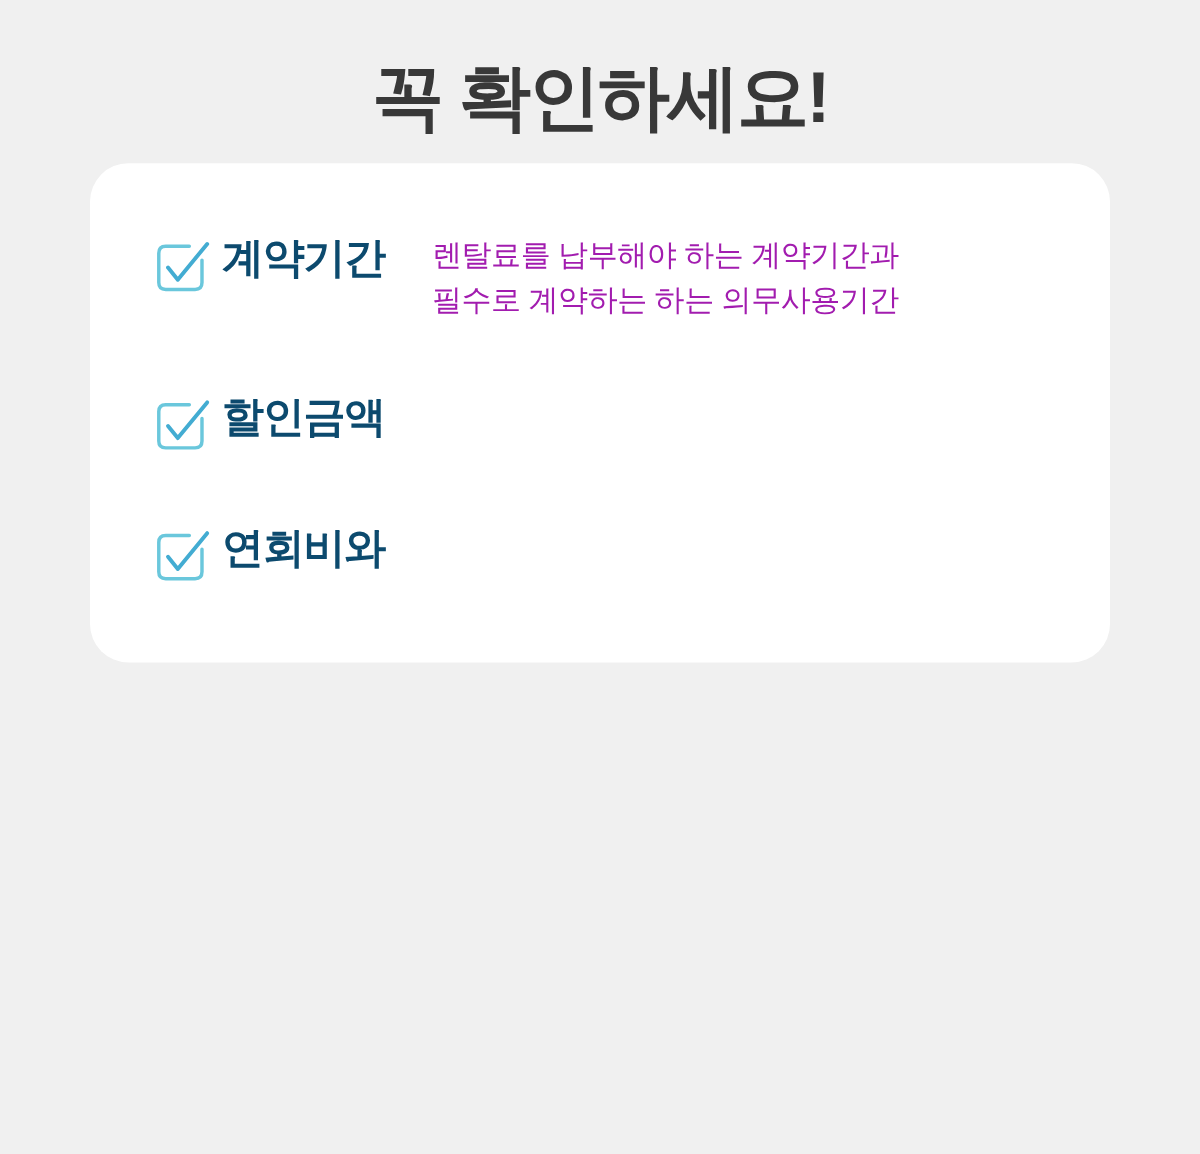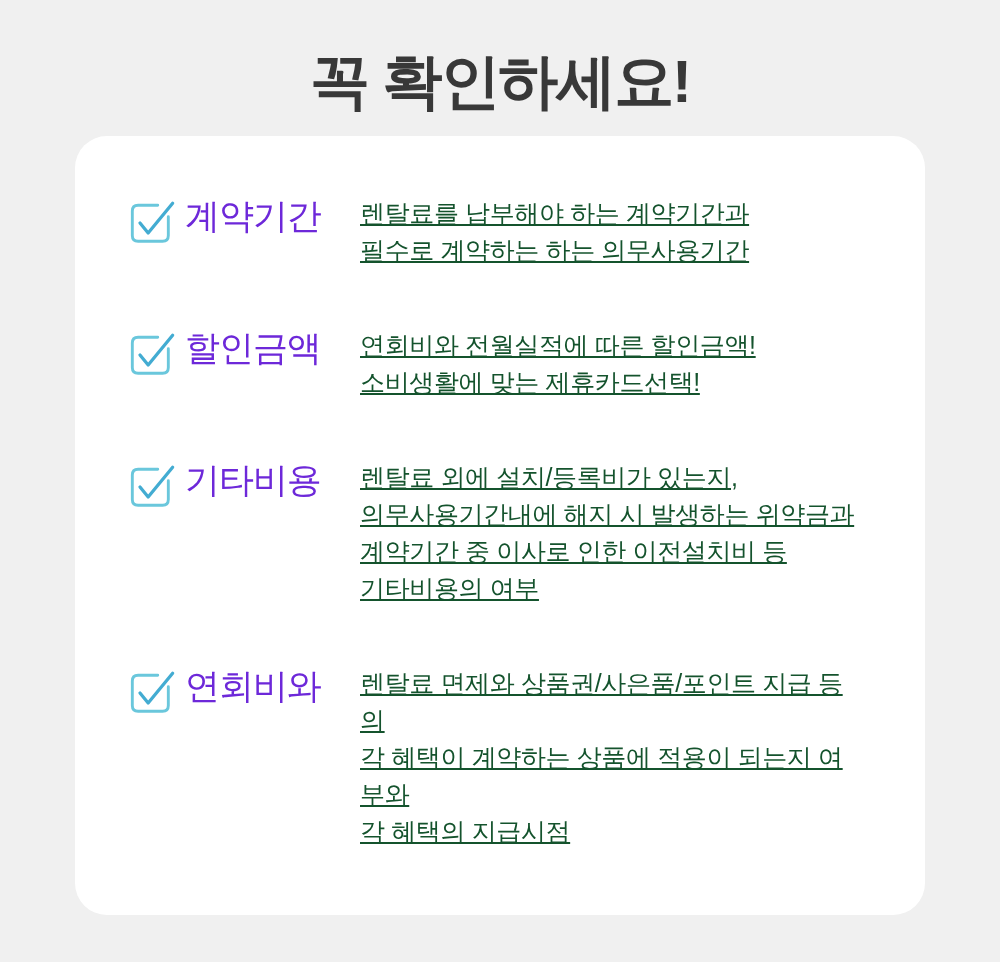--- a/index.html
+++ b/index.html
@@ -52,9 +52,9 @@
     width: 175px;
     margin-left: 9px;
     font-size: 35px;
-    font-weight: 400;
+    font-weight: 700;
     letter-spacing: -0.03em;
-    color: #6d28d9;
+    color: #0c4a6e;
     line-height: 40px;
     margin-top: -3px;
   }

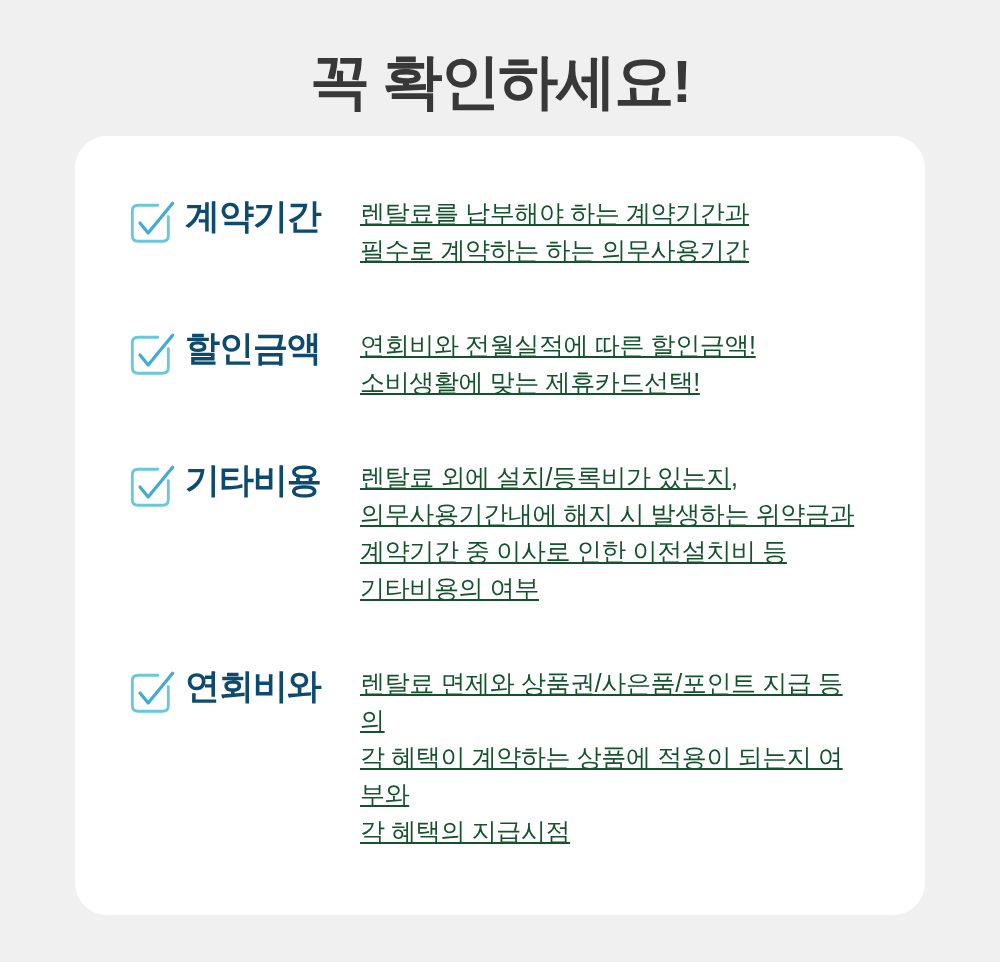--- a/index.html
+++ b/index.html
@@ -62,10 +62,9 @@
     flex: 1 1 auto;
     font-size: 25px;
     letter-spacing: -0.015em;
-    color: #14532d;
+    color: #a21caf;
     line-height: 37px;
     margin-top: -4px;
-    text-decoration: underline;
   }
   .desc-line { display: block; }
 </style>

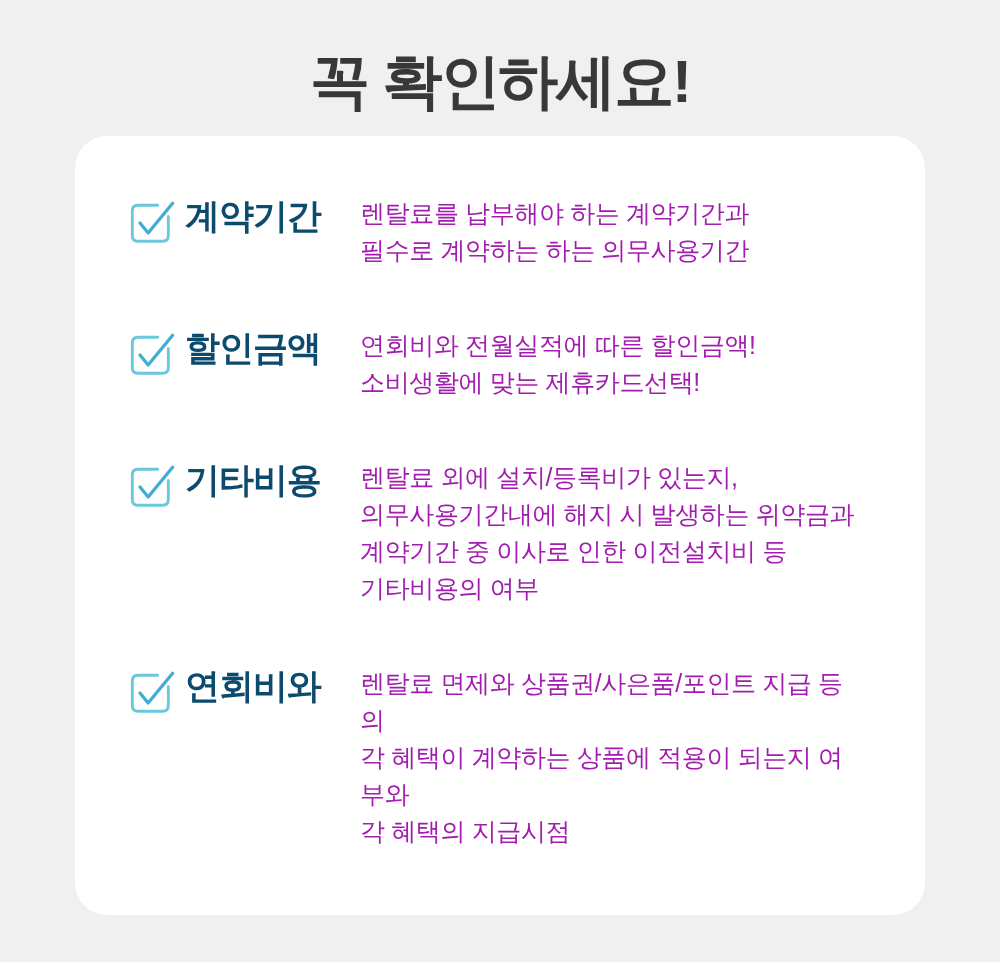--- a/index.html
+++ b/index.html
@@ -99,10 +99,6 @@
         </svg>
       </span>
       <h2 class="item-title">할인금액</h2>
-      <div class="item-desc">
-        <span class="desc-line">연회비와 전월실적에 따른 할인금액!</span>
-        <span class="desc-line">소비생활에 맞는 제휴카드선택!</span>
-      </div>
     </div>
 
     <div class="item">

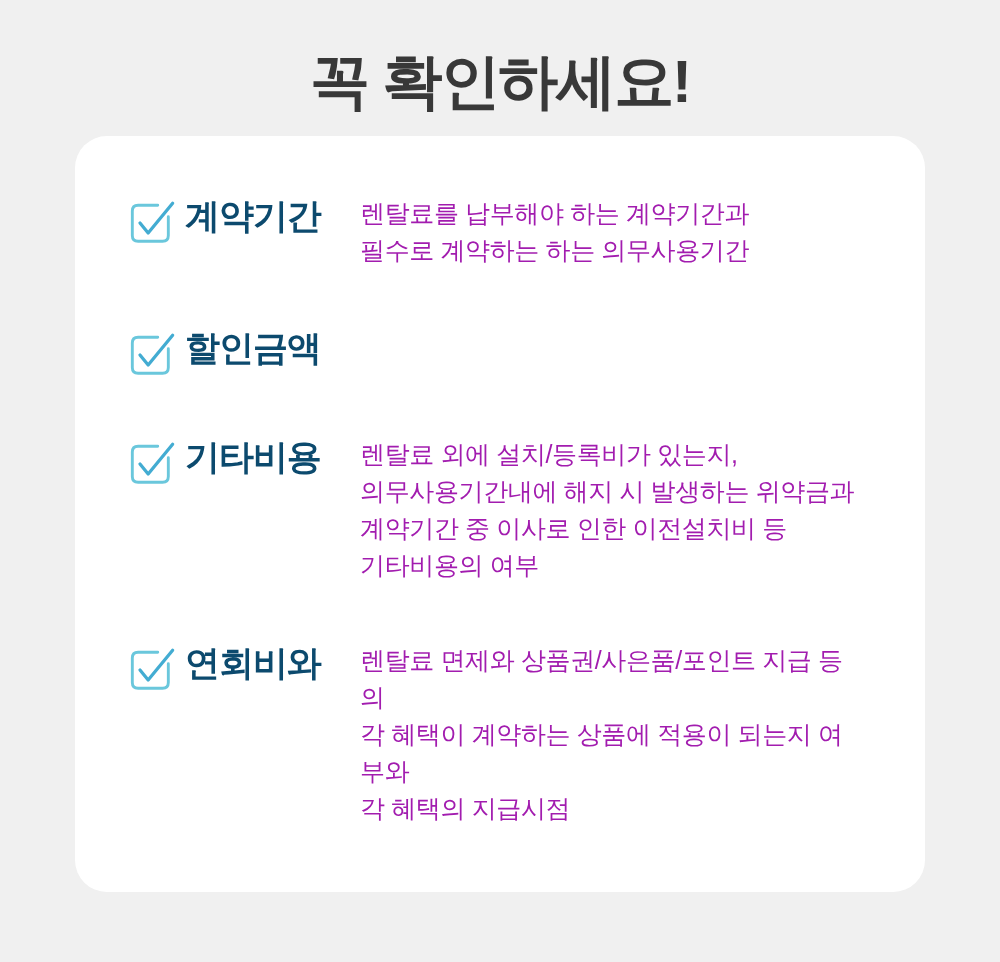--- a/index.html
+++ b/index.html
@@ -101,21 +101,6 @@
       <h2 class="item-title">할인금액</h2>
     </div>
 
-    <div class="item">
-      <span class="item-icon">
-        <svg viewBox="0 0 50 46" fill="none" xmlns="http://www.w3.org/2000/svg">
-          <path d="M 31 4.5 H 10.5 Q 4.5 4.5 4.5 10.5 V 36 Q 4.5 42 10.5 42 H 36 Q 42 42 42 36 V 16.5" fill="none" stroke-width="3" stroke-linecap="round" stroke="#6ac7dc"></path>
-          <path d="M 12.5 23 L 21 33.5 L 46.5 2.5" fill="none" stroke-width="3.4" stroke-linecap="round" stroke-linejoin="round" stroke="#43acd2"></path>
-        </svg>
-      </span>
-      <h2 class="item-title">기타비용</h2>
-      <div class="item-desc">
-        <span class="desc-line">렌탈료 외에 설치/등록비가 있는지,</span>
-        <span class="desc-line">의무사용기간내에 해지 시 발생하는 위약금과</span>
-        <span class="desc-line">계약기간 중 이사로 인한 이전설치비 등</span>
-        <span class="desc-line">기타비용의 여부</span>
-      </div>
-    </div>
 
     <div class="item">
       <span class="item-icon">

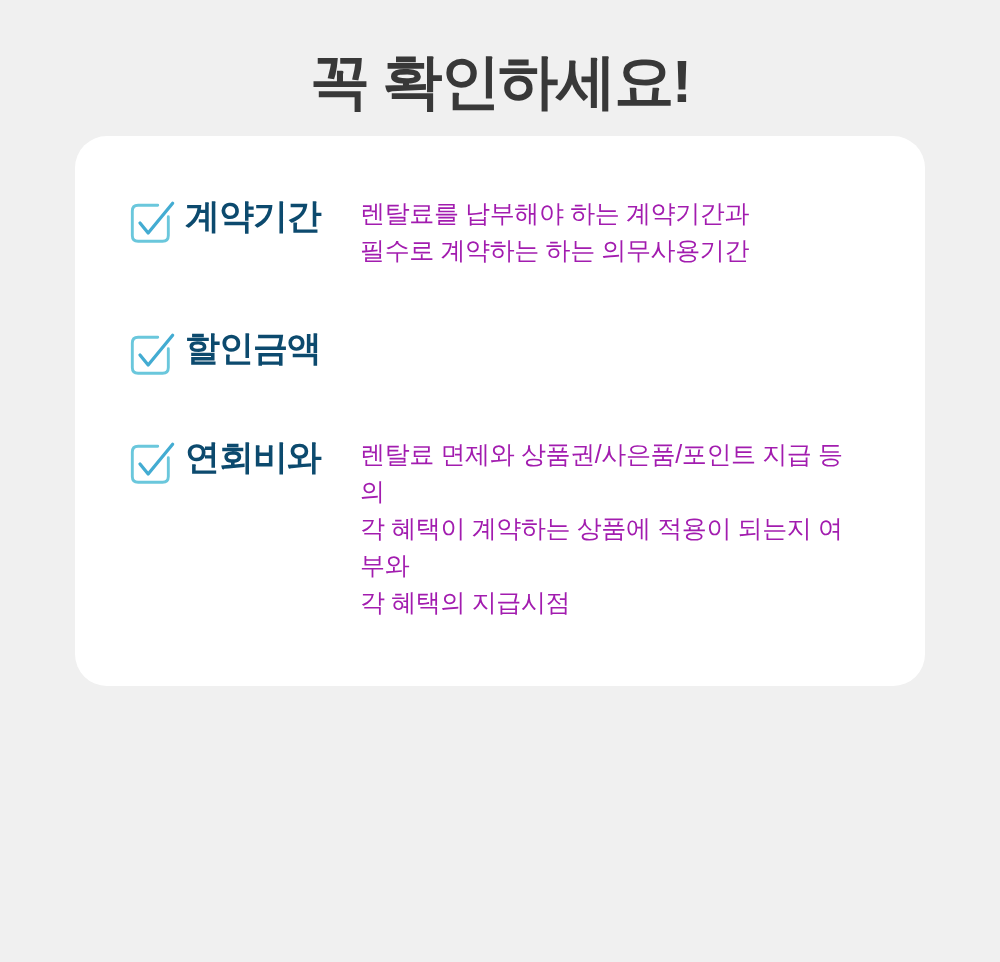--- a/index.html
+++ b/index.html
@@ -110,11 +110,6 @@
         </svg>
       </span>
       <h2 class="item-title">연회비와</h2>
-      <div class="item-desc">
-        <span class="desc-line">렌탈료 면제와 상품권/사은품/포인트 지급 등의</span>
-        <span class="desc-line">각 혜택이 계약하는 상품에 적용이 되는지 여부와</span>
-        <span class="desc-line">각 혜택의 지급시점</span>
-      </div>
     </div>
 
   </section>

